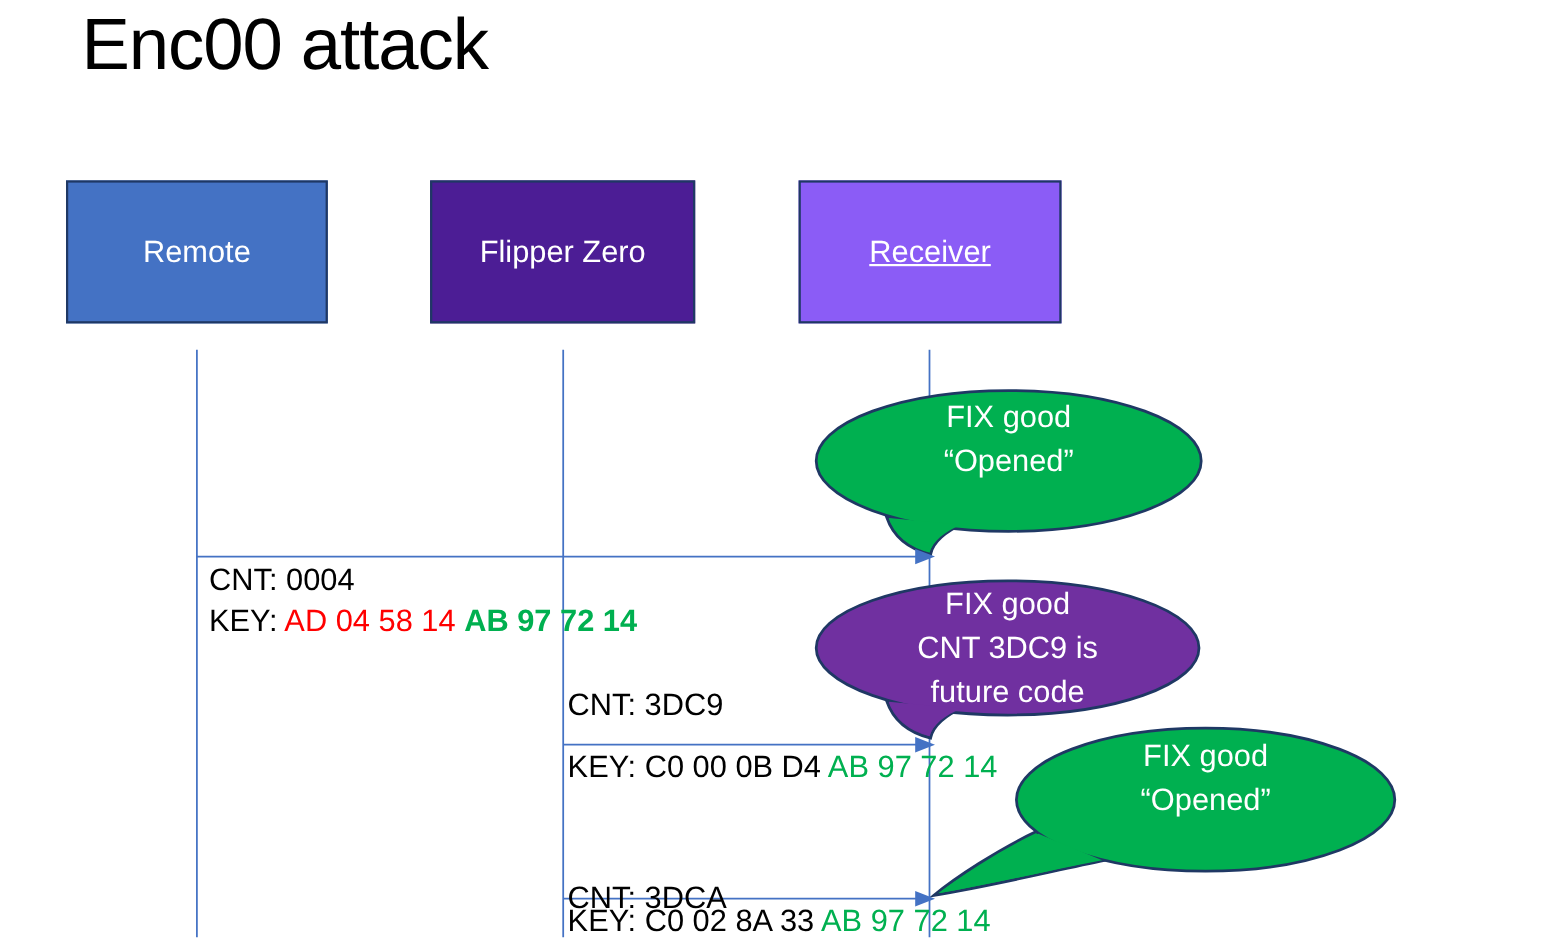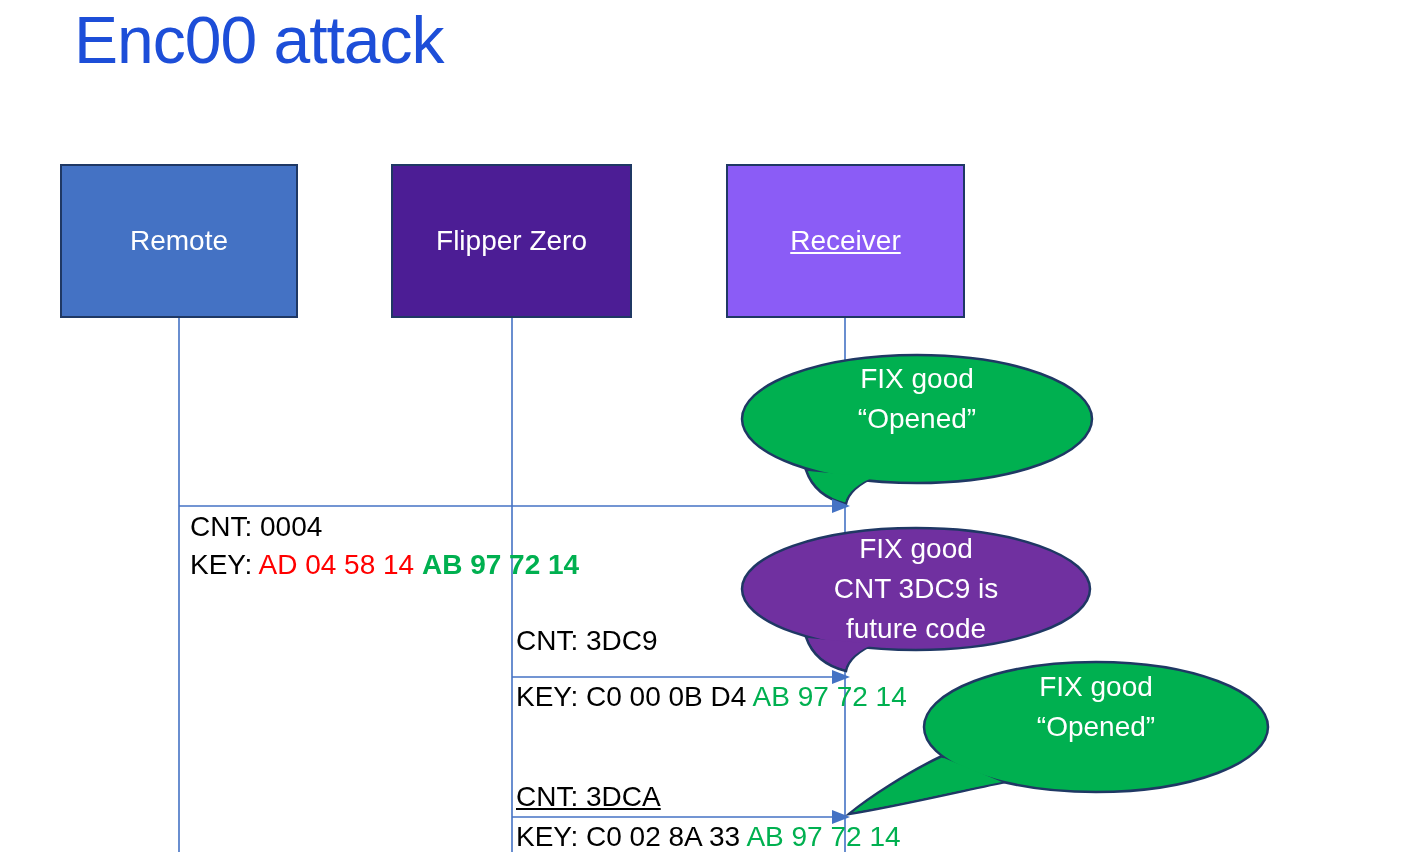--- a/index.html
+++ b/index.html
@@ -12,7 +12,7 @@
   }
   .title{
     position:absolute;left:74px;top:2px;
-    font-size:66px;font-weight:300;color:#1d4ed8;
+    font-size:66px;font-weight:300;color:#000000;
     letter-spacing:-1px;white-space:nowrap;
   }
   svg.diagram{position:absolute;left:0;top:0;width:1408px;height:859px;}

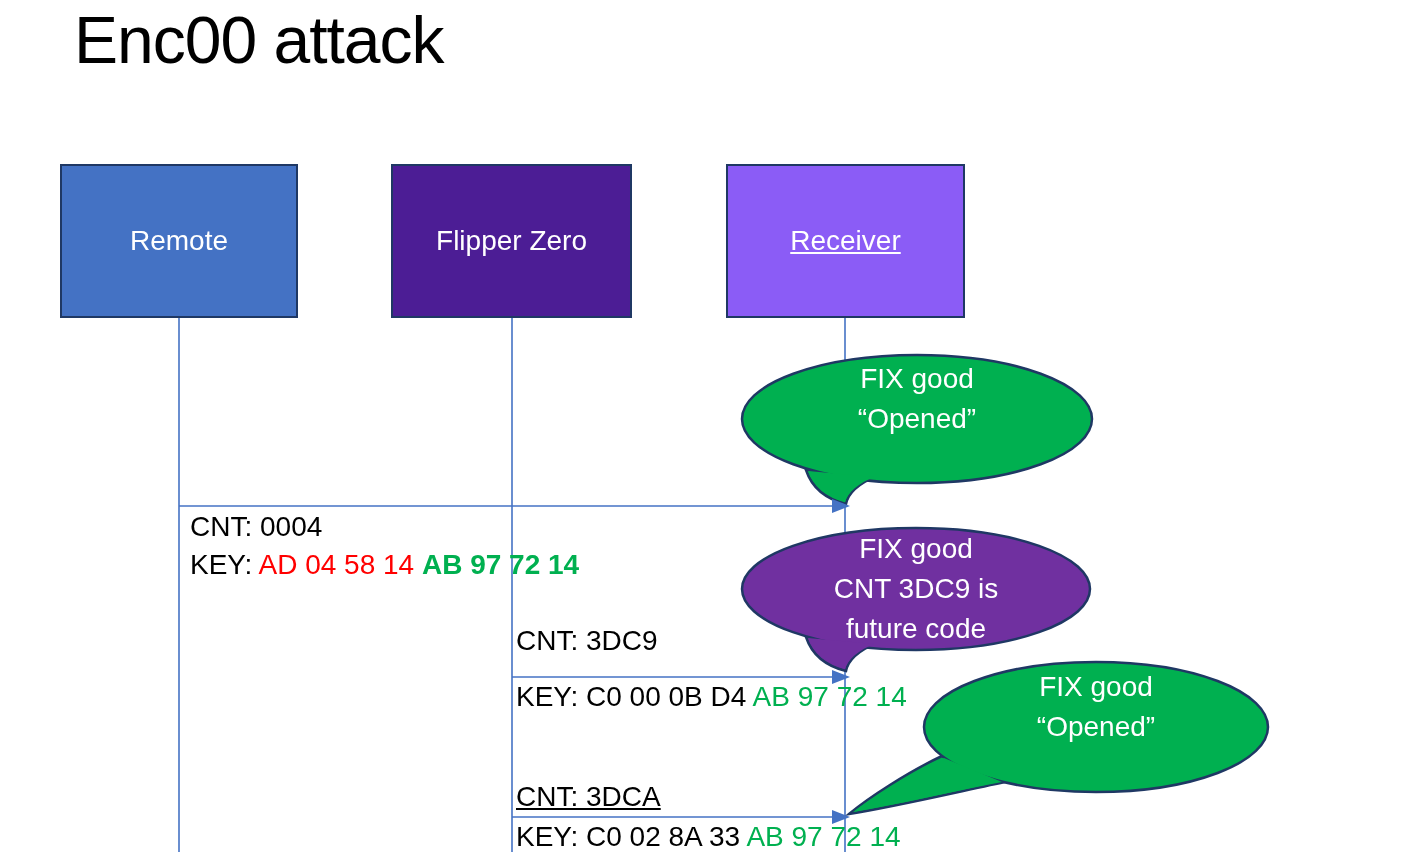--- a/index.html
+++ b/index.html
@@ -18,7 +18,7 @@
   svg.diagram{position:absolute;left:0;top:0;width:1408px;height:859px;}
 
   .actor{
-    position:absolute;top:164px;height:154px;
+    position:absolute;top:164px;height:130px;
     border:2.5px solid #1f3864;box-sizing:border-box;
     display:flex;align-items:center;justify-content:center;
     color:#ffffff;font-size:28px;white-space:nowrap;

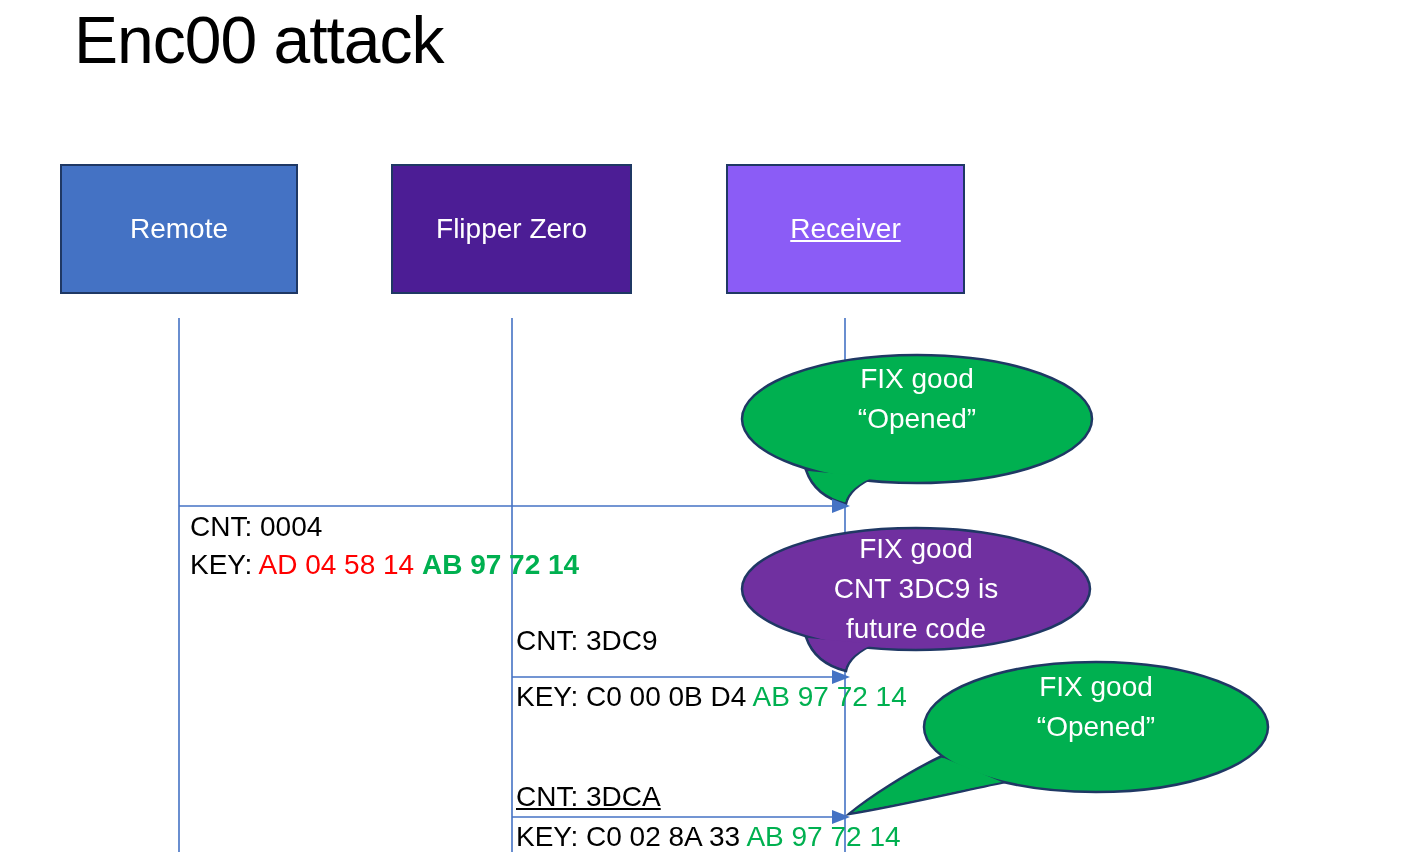--- a/index.html
+++ b/index.html
@@ -111,7 +111,7 @@
     <span>KEY: C0 00 0B D4 </span><span class="grn">AB 97 72 14</span>
   </div>
 
-  <div class="msg" style="left:516px;top:781px;text-decoration:underline;">CNT: 3DCA</div>
+  <div class="msg" style="left:516px;top:800px;">CNT: 3DCA</div>
   <div class="msg" style="left:516px;top:821px;text-align:center;">
     <span>KEY: C0 02 8A 33 </span><span class="grn">AB 97 72 14</span>
   </div>

